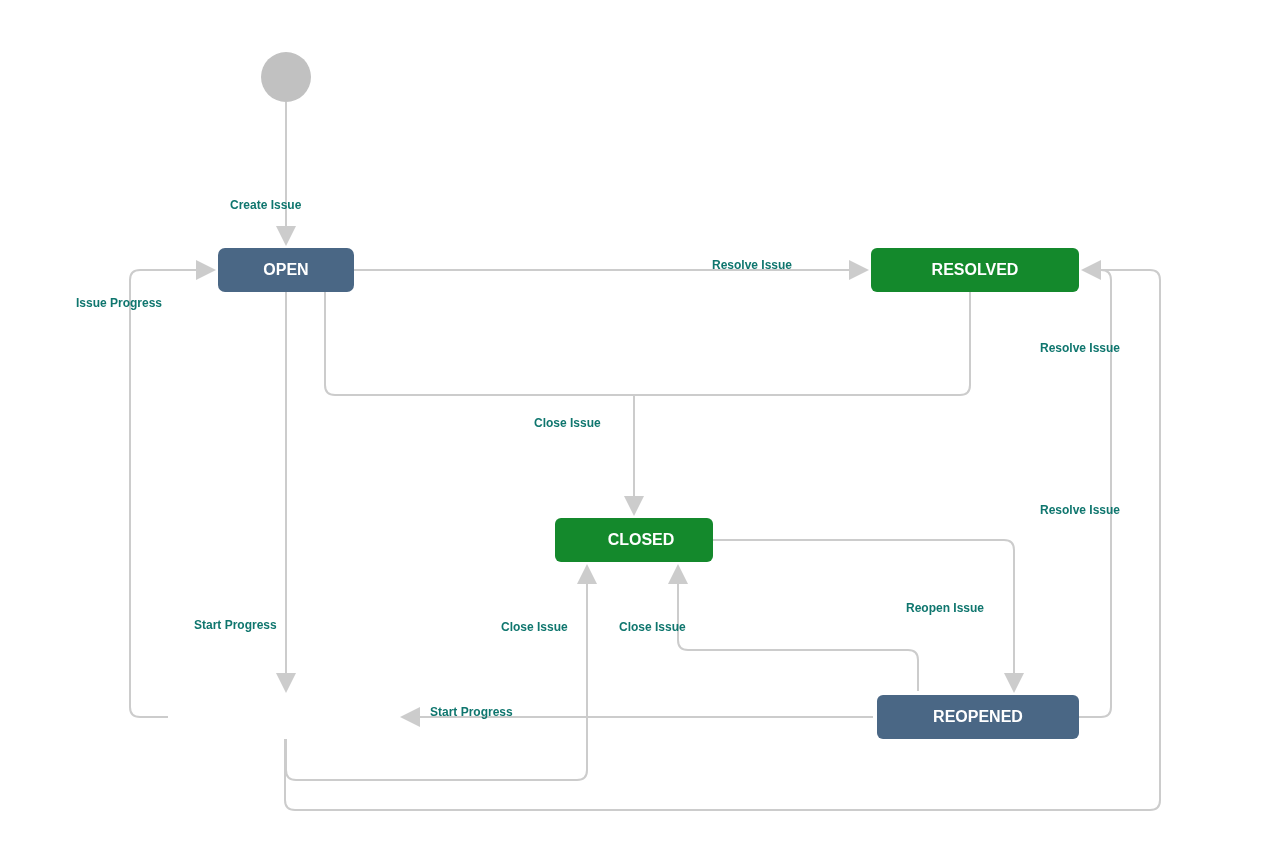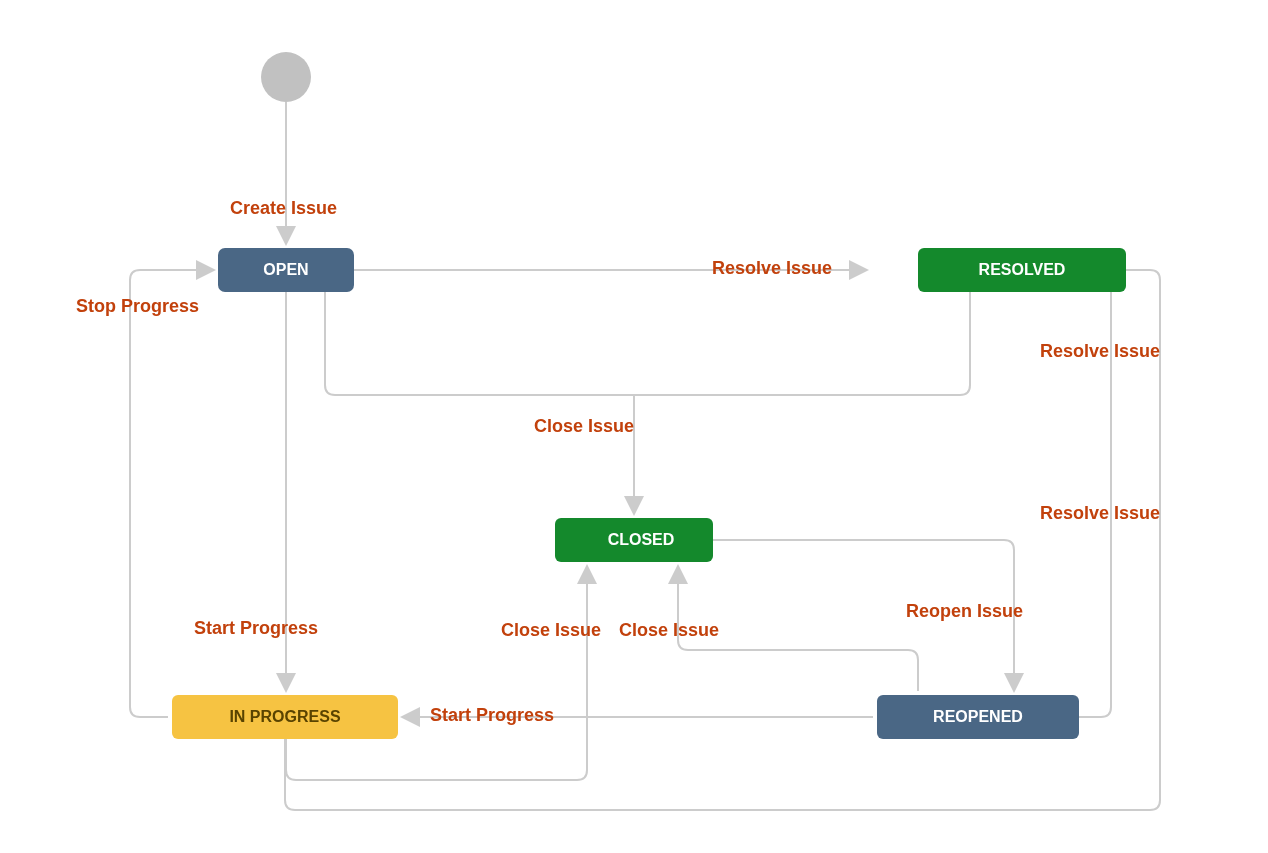--- a/index.html
+++ b/index.html
@@ -25,8 +25,8 @@
   .edge-label{
     position:absolute;
     font-weight:700;
-    color:#c2410c;
-    font-size:18px;
+    color:#0f766e;
+    font-size:12px;
     white-space:nowrap;
   }
 </style>

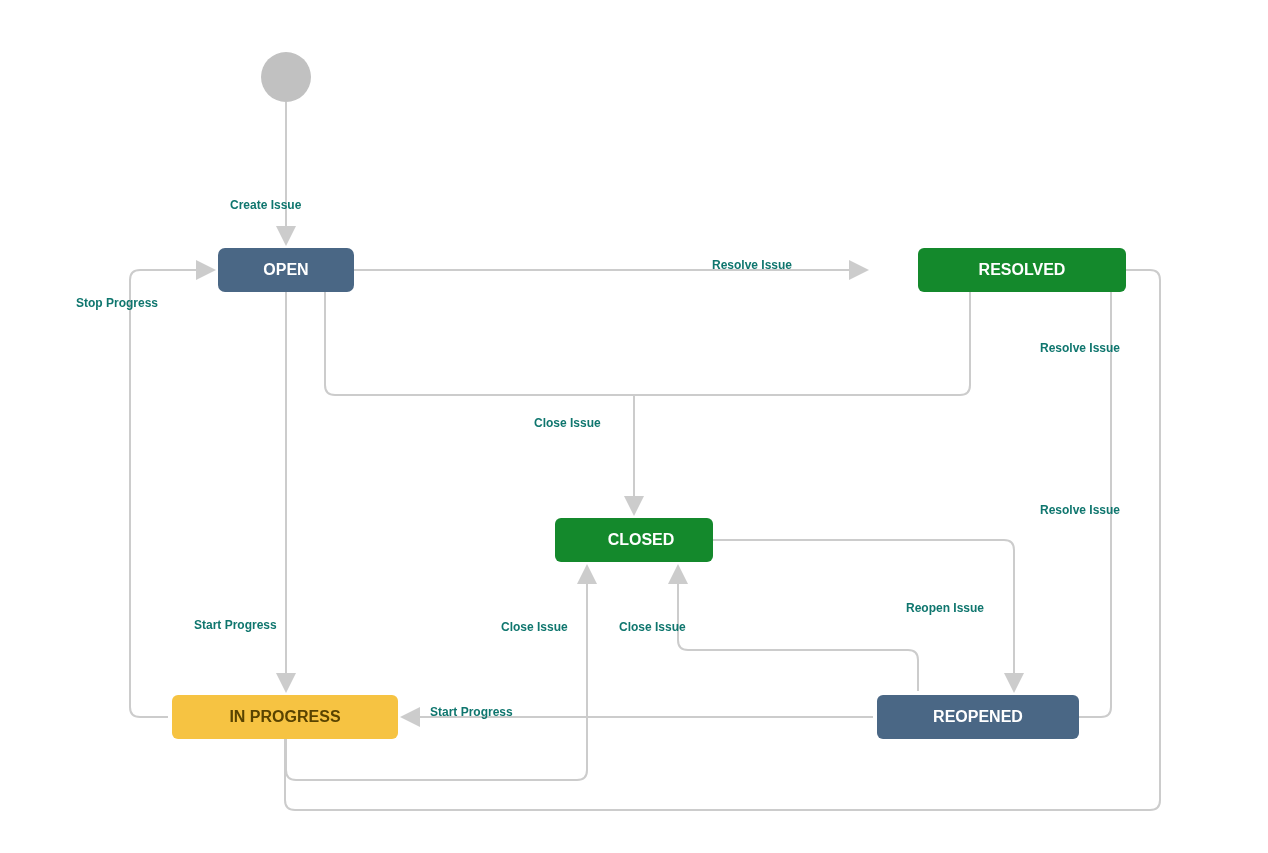--- a/index.html
+++ b/index.html
@@ -73,7 +73,7 @@
   <div class="state blue" style="left:218px;top:248px;width:136px;height:44px;border-radius:7px;">
       <span>OPEN</span>
     </div>
-  <div class="state green" style="left:871px;top:248px;width:208px;height:44px;margin-left:47px;">
+  <div class="state green" style="left:871px;top:248px;width:208px;height:44px;">
       <span>RESOLVED</span>
     </div>
   <div class="state green" style="left:555px;top:518px;width:158px;height:44px;padding-left:32px;">

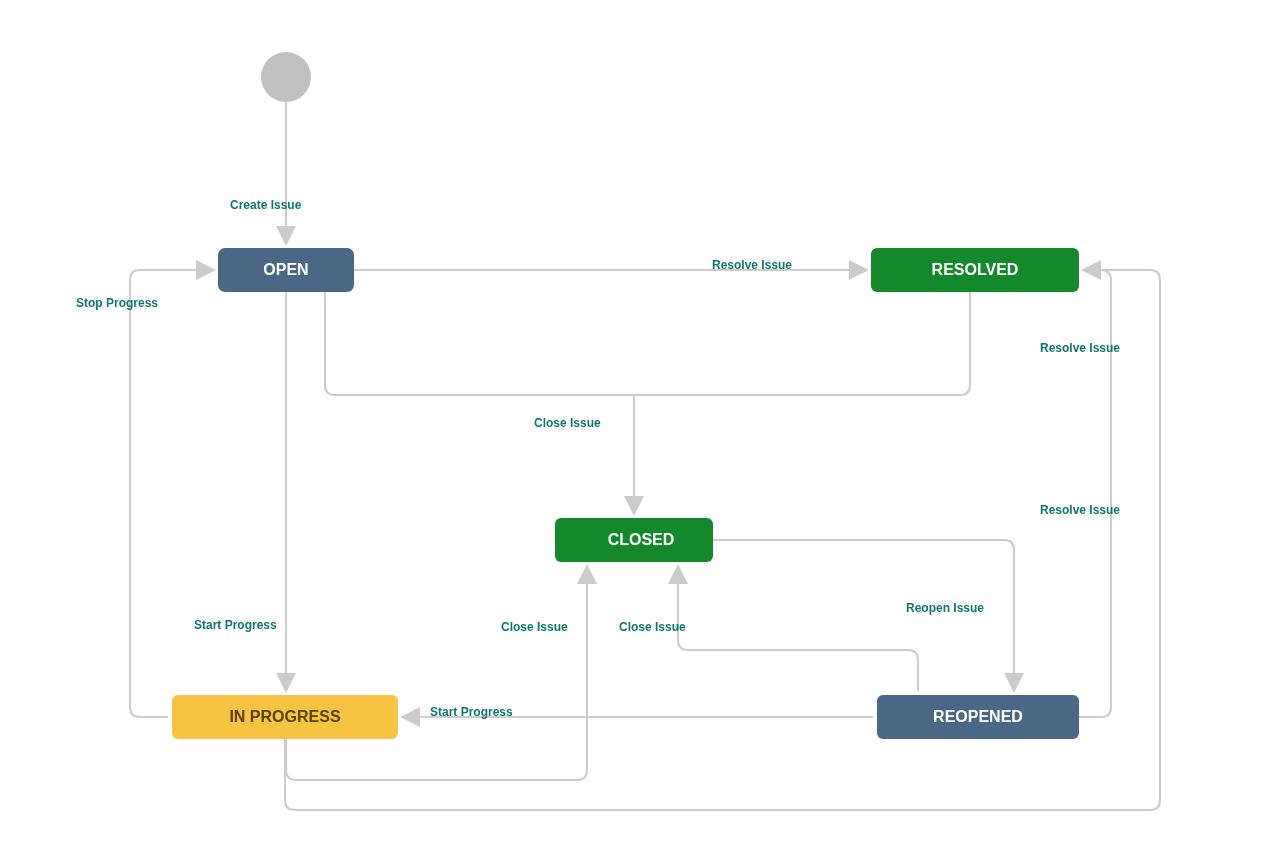--- a/index.html
+++ b/index.html
@@ -90,7 +90,7 @@
   <div class="edge-label" style="left:712px;top:258px;">Resolve Issue</div>
   <div class="edge-label" style="left:534px;top:416px;">Close Issue</div>
   <div class="edge-label" style="left:194px;top:618px;">Start Progress</div>
-  <div class="edge-label" style="left:76px;top:296px;">Stop Progress</div>
+  <div class="edge-label" style="left:76px;top:296px;">Issue Progress</div>
   <div class="edge-label" style="left:430px;top:705px;">Start Progress</div>
   <div class="edge-label" style="left:501px;top:620px;">Close Issue</div>
   <div class="edge-label" style="left:619px;top:620px;">Close Issue</div>

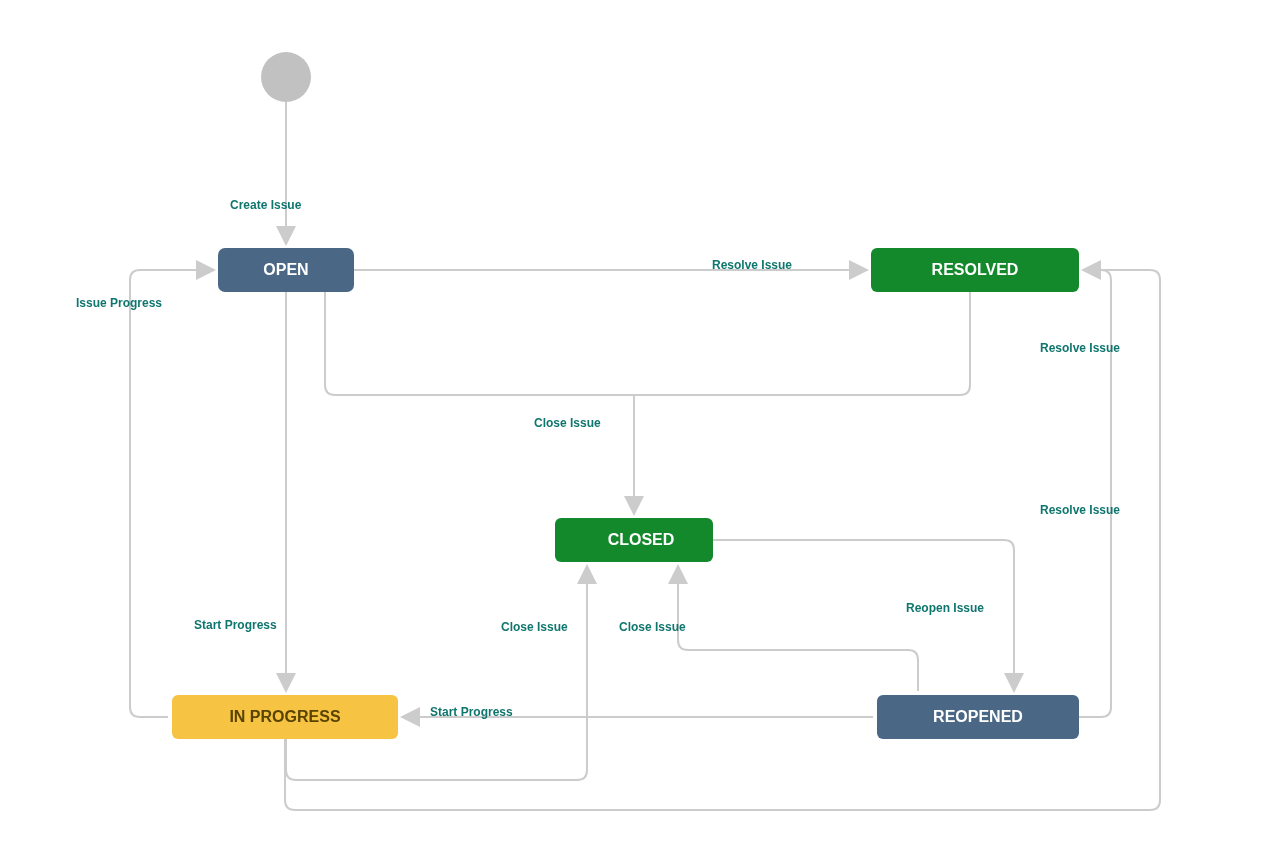--- a/index.html
+++ b/index.html
@@ -79,9 +79,6 @@
   <div class="state green" style="left:555px;top:518px;width:158px;height:44px;padding-left:32px;">
       <span>CLOSED</span>
     </div>
-  <div class="state yellow" style="left:172px;top:695px;width:226px;height:44px;">
-      <span>IN PROGRESS</span>
-    </div>
   <div class="state blue" style="left:877px;top:695px;width:202px;height:44px;text-align:center;">
       <span>REOPENED</span>
     </div>

